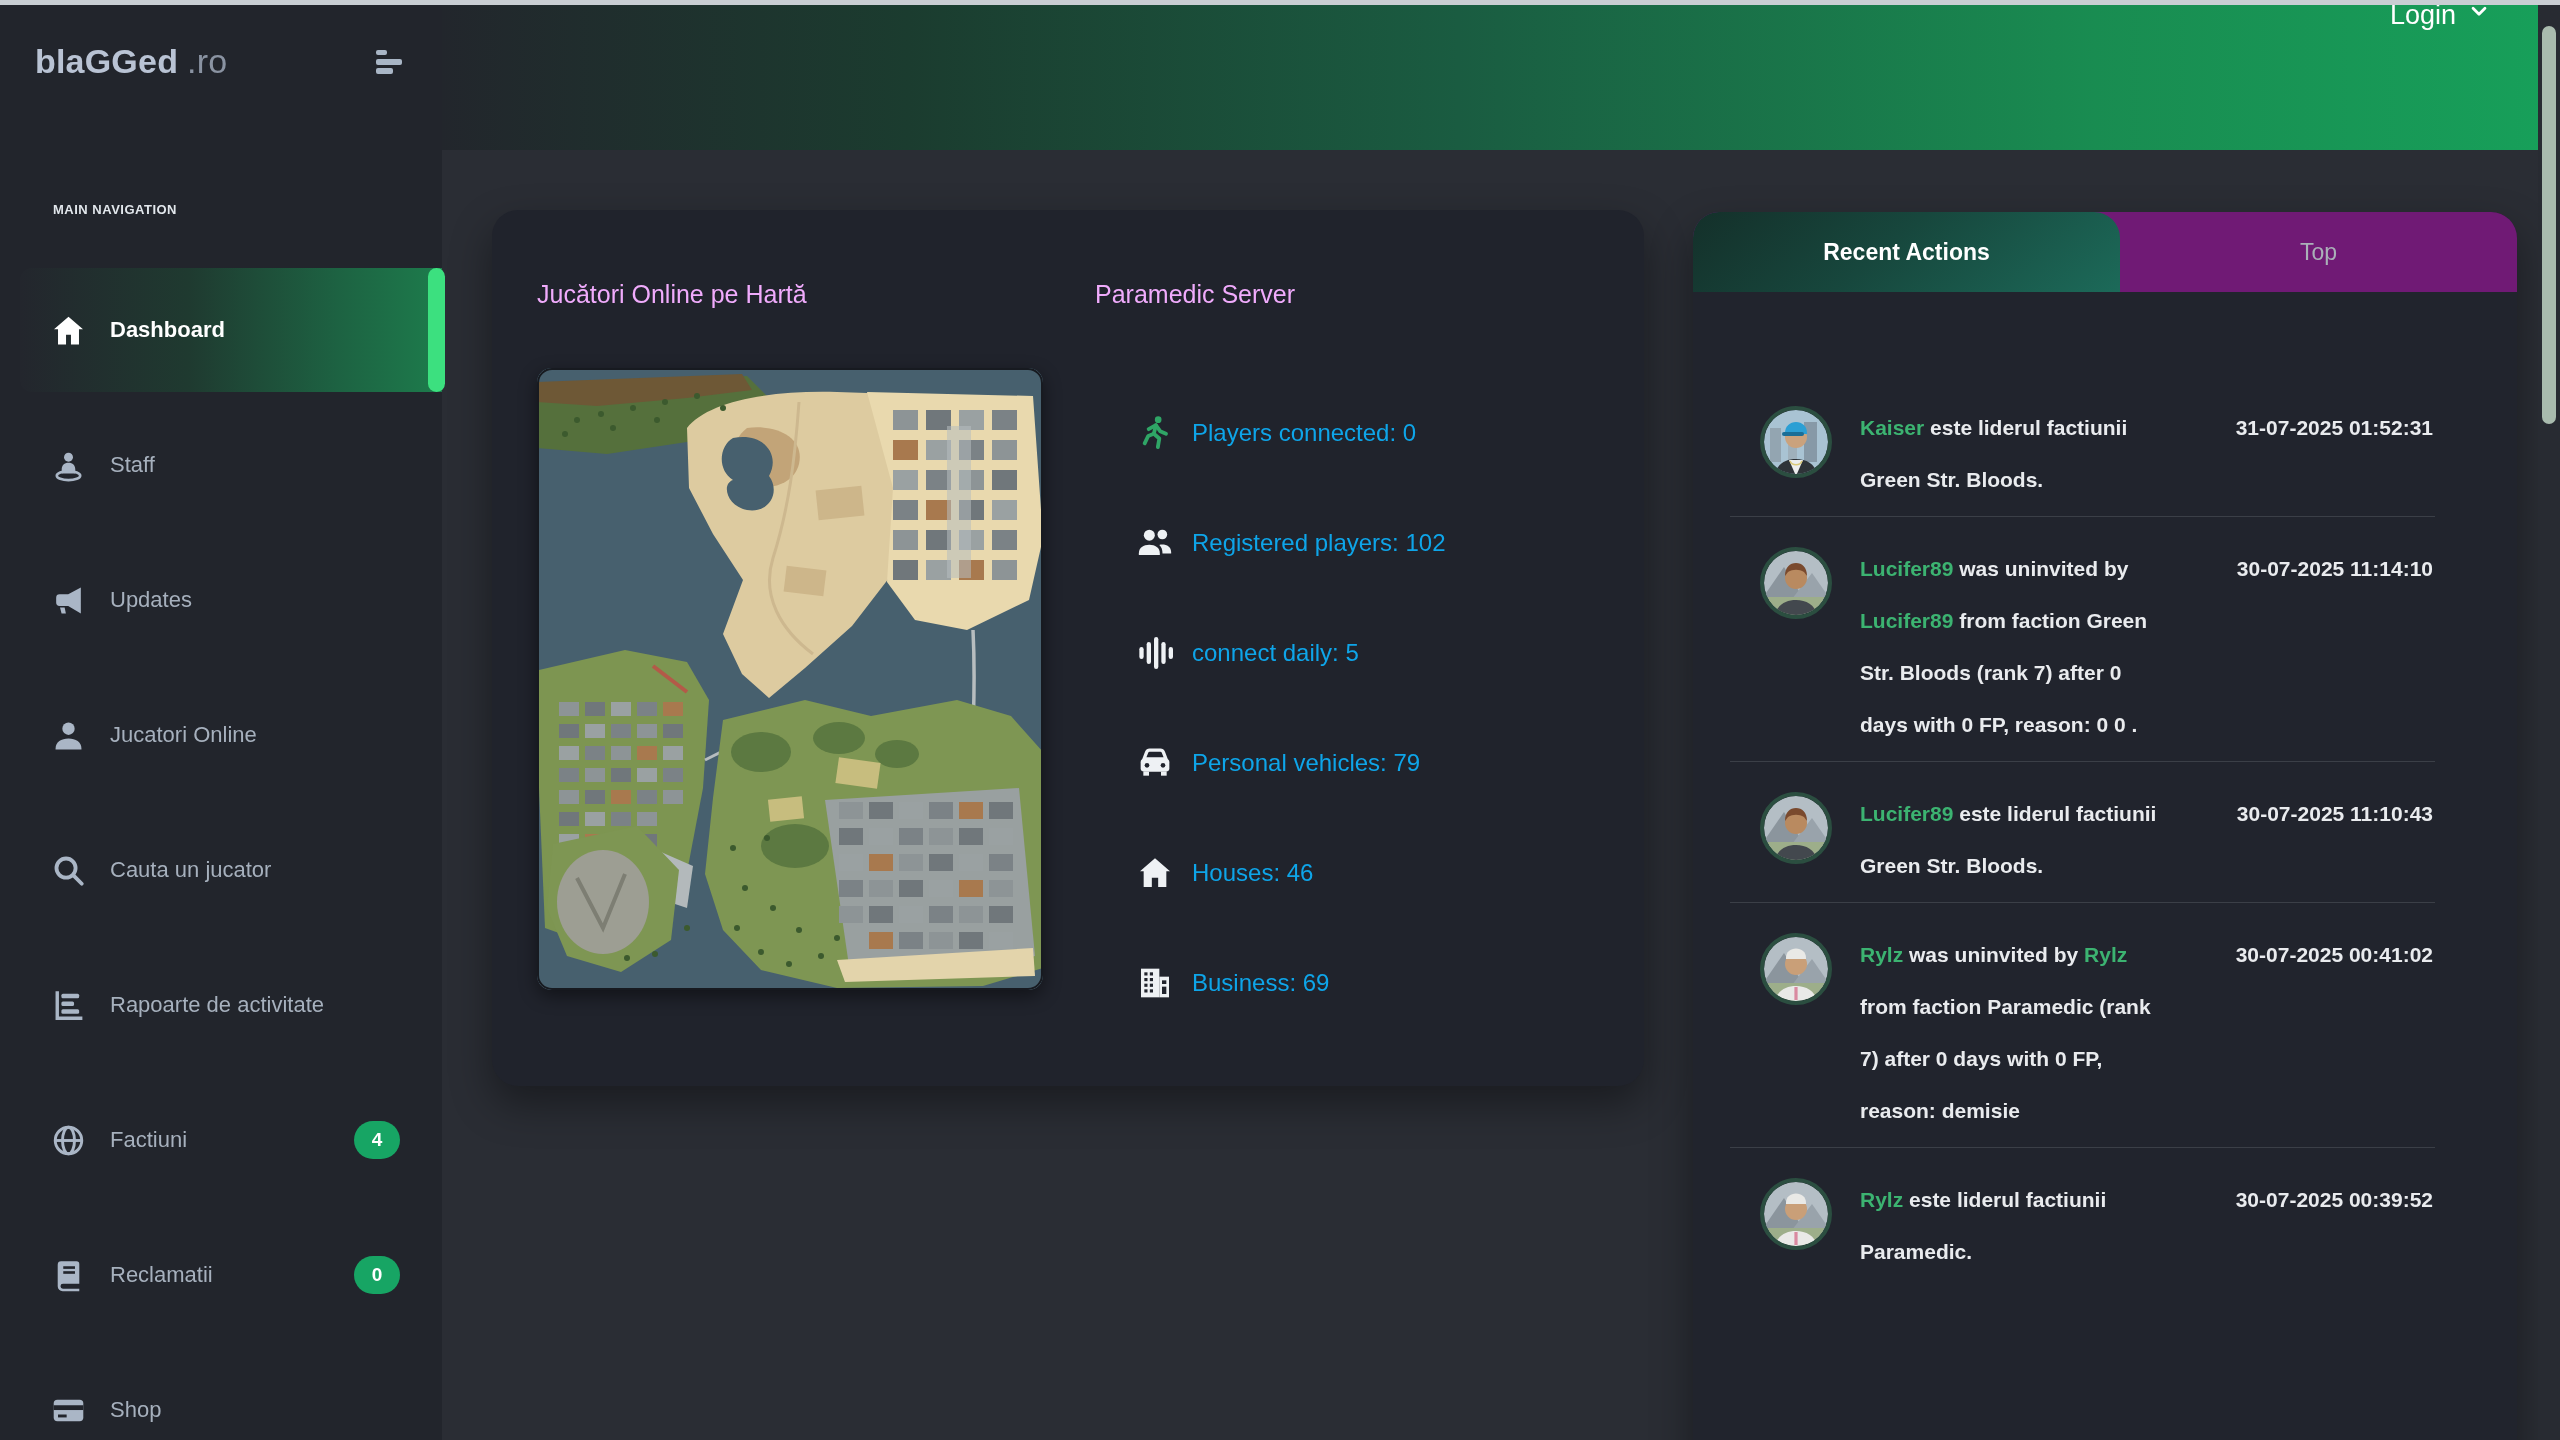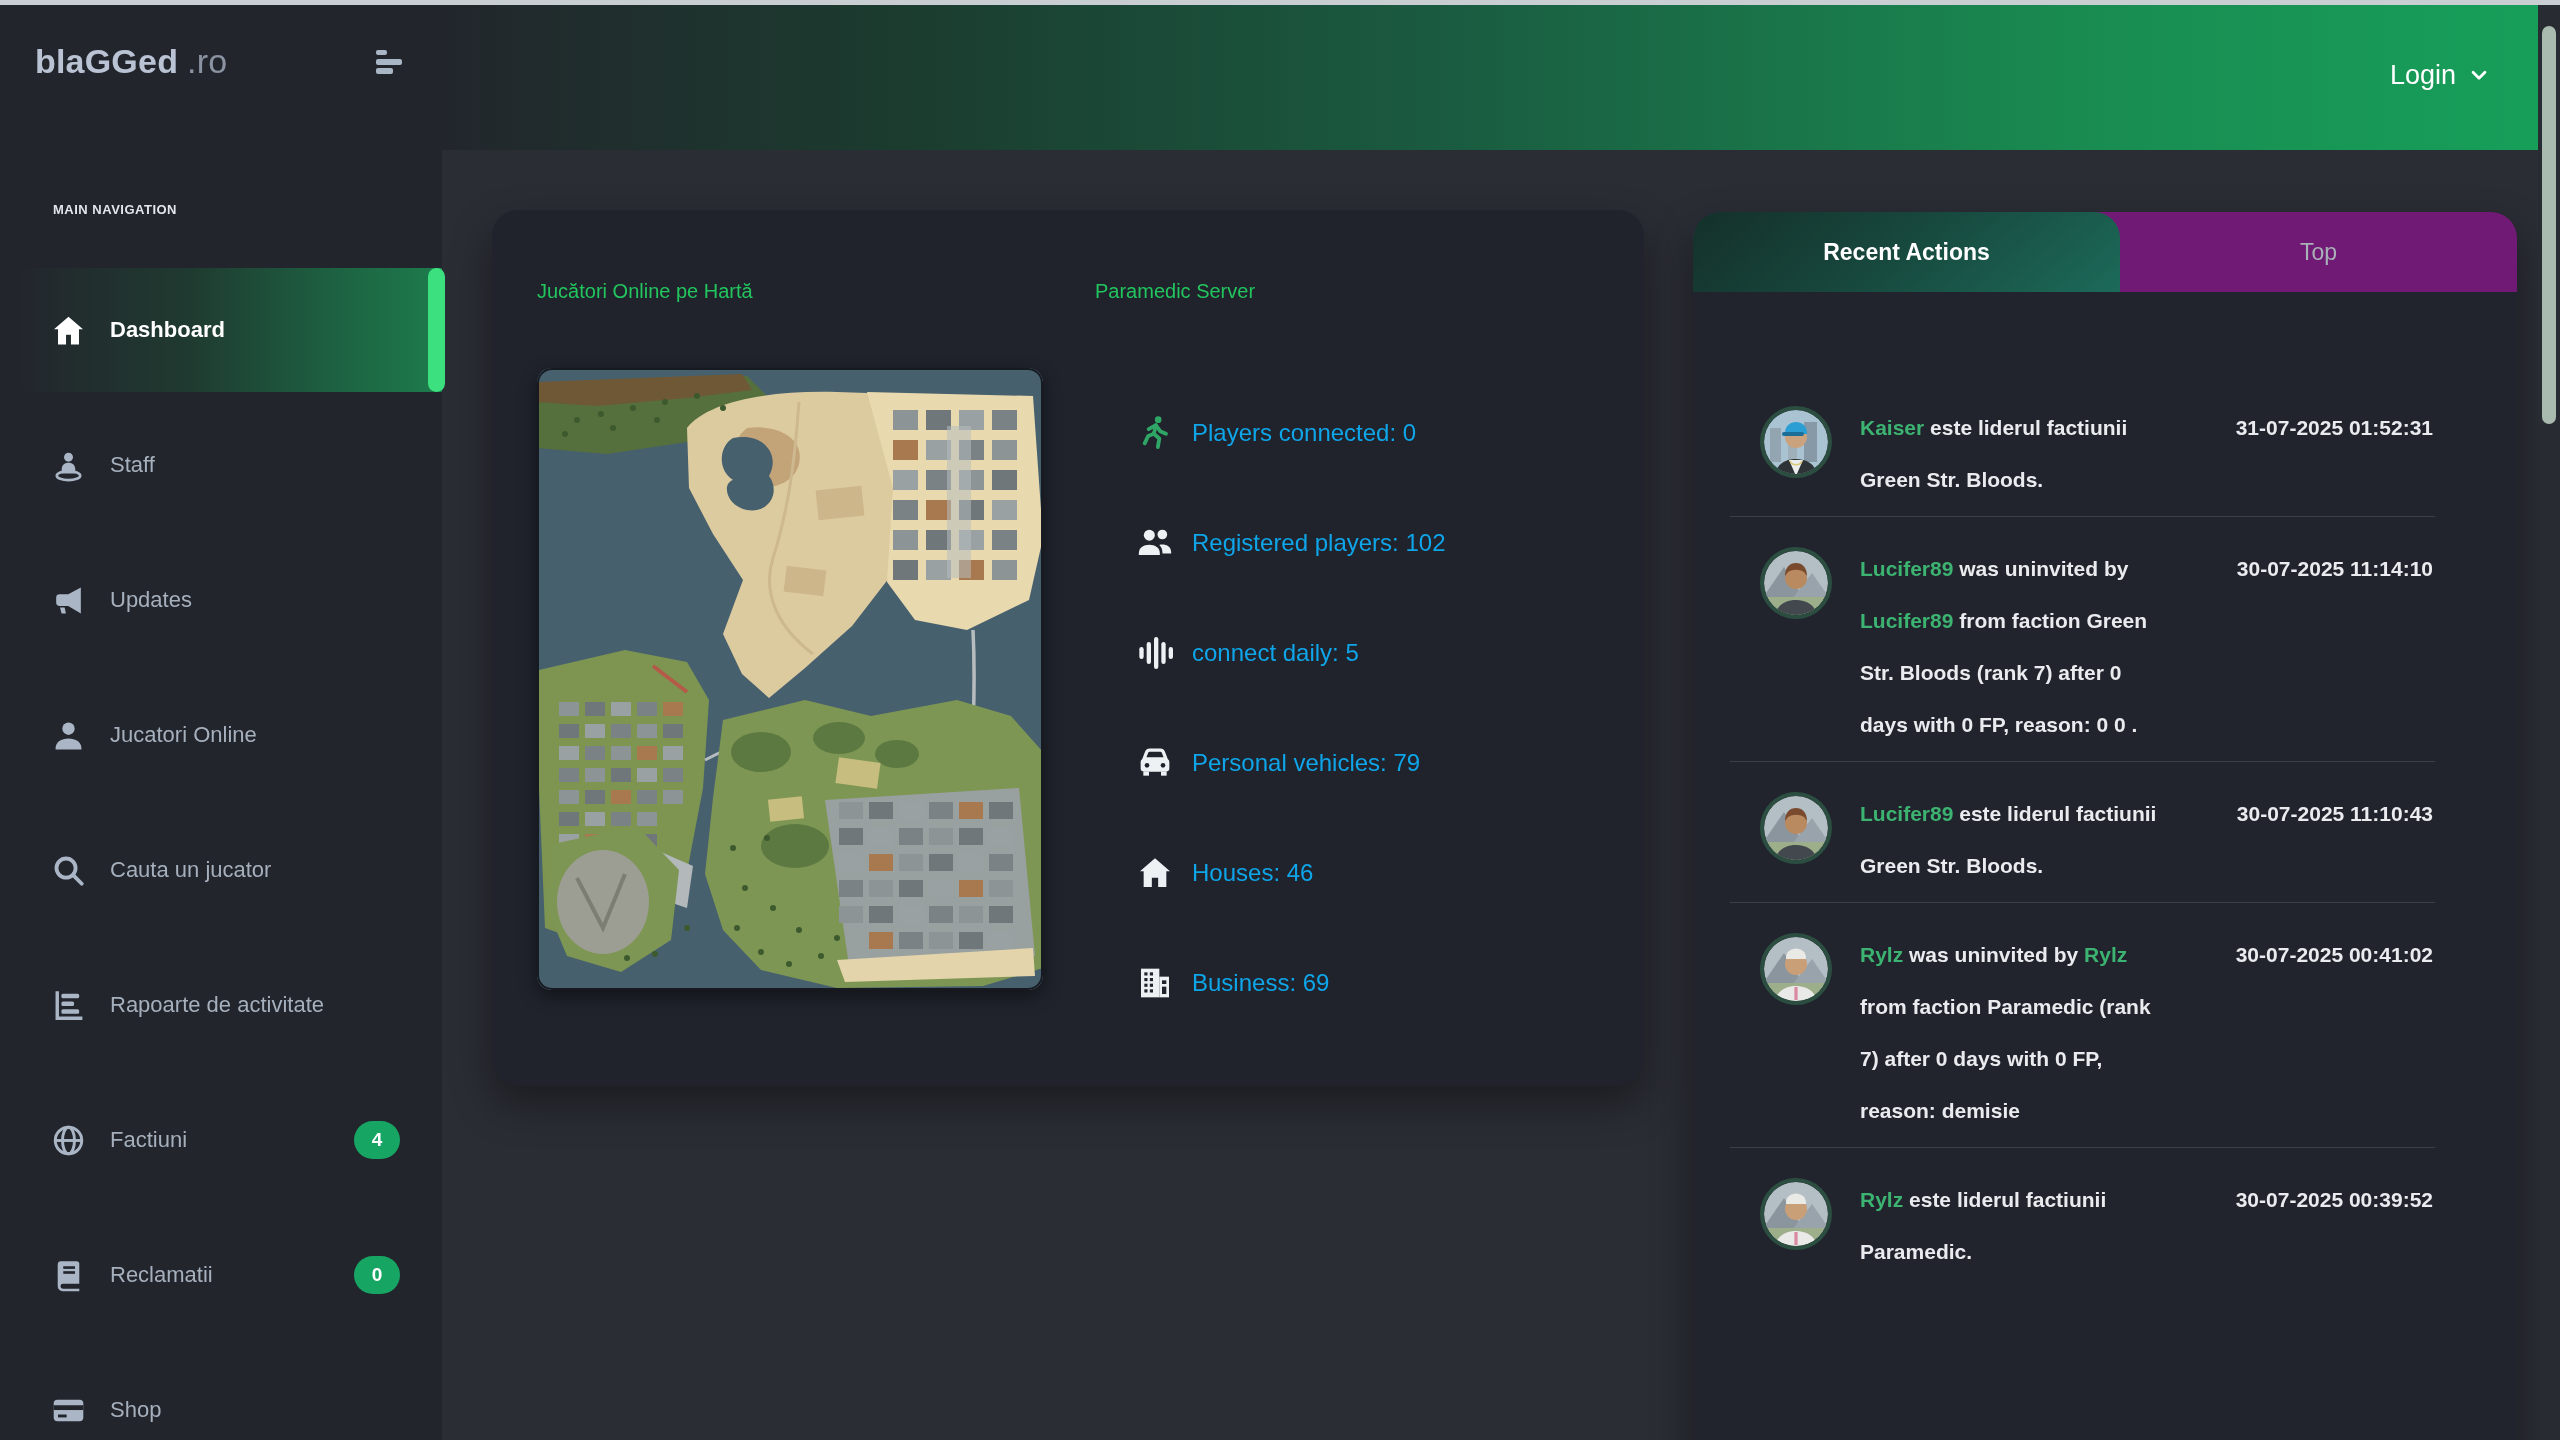--- a/index.html
+++ b/index.html
@@ -36,7 +36,7 @@
   
   .header{position:absolute;left:442px;top:0;width:2118px;height:150px;
           background:linear-gradient(90deg,#22262c 0%,#1b3c2f 22%,#1a5c41 48%,#198c51 78%,#17a05a 100%);}
-  .login{position:absolute;right:70px;top:0;height:150px;display:flex;align-items:center;
+  .login{position:absolute;right:70px;top:0;height:150px;display:flex;align-items:flex-start;
          color:#fff;font-size:27px;cursor:pointer;}
   .login svg{width:22px;height:22px;margin-left:12px;}
 

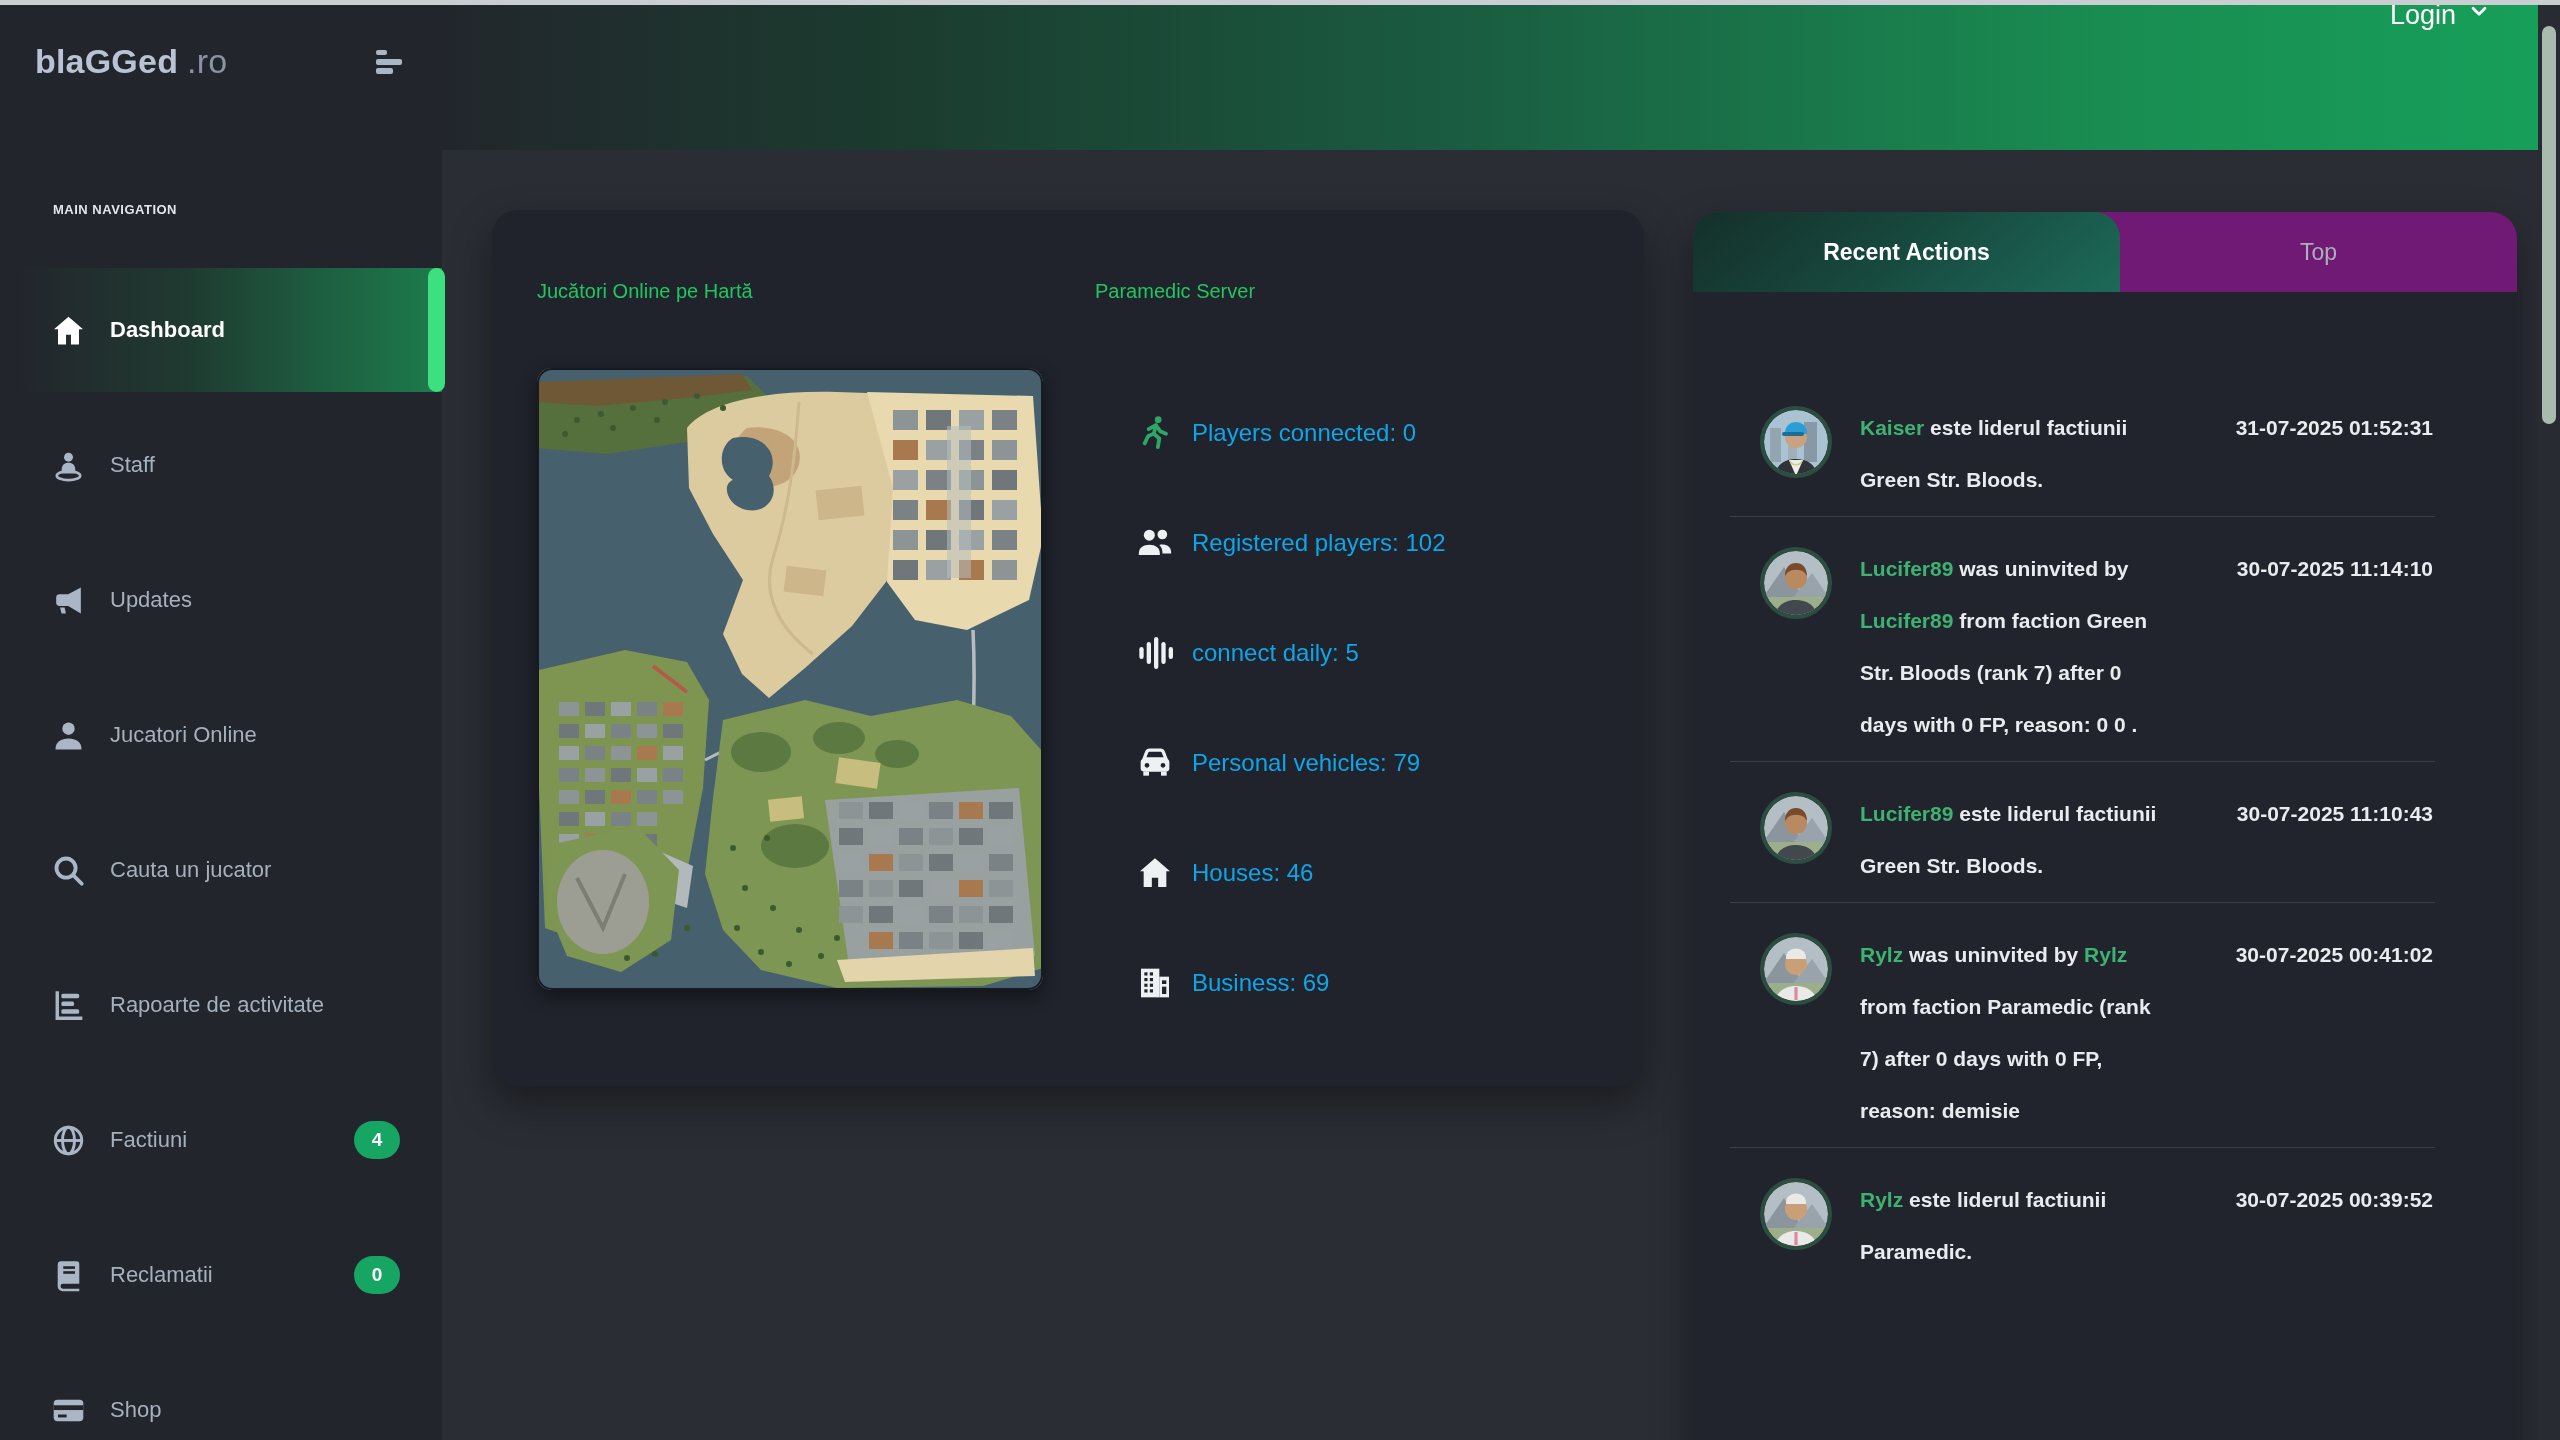--- a/index.html
+++ b/index.html
@@ -44,7 +44,7 @@
   .card{position:absolute;background:#20232c;border-radius:26px;
         box-shadow:0 18px 40px rgba(0,0,0,.38);}
   #card-map{left:492px;top:210px;width:1152px;height:876px;}
-  .panel-title{position:absolute;top:70px;font-size:20px;color:#22c55e;}
+  .panel-title{position:absolute;top:70px;font-size:25px;color:#f0abfc;}
   #map-title{left:45px;}
   #stats-title{left:603px;}
   .map-box{position:absolute;left:45px;top:158px;width:506px;height:622px;border-radius:14px;

